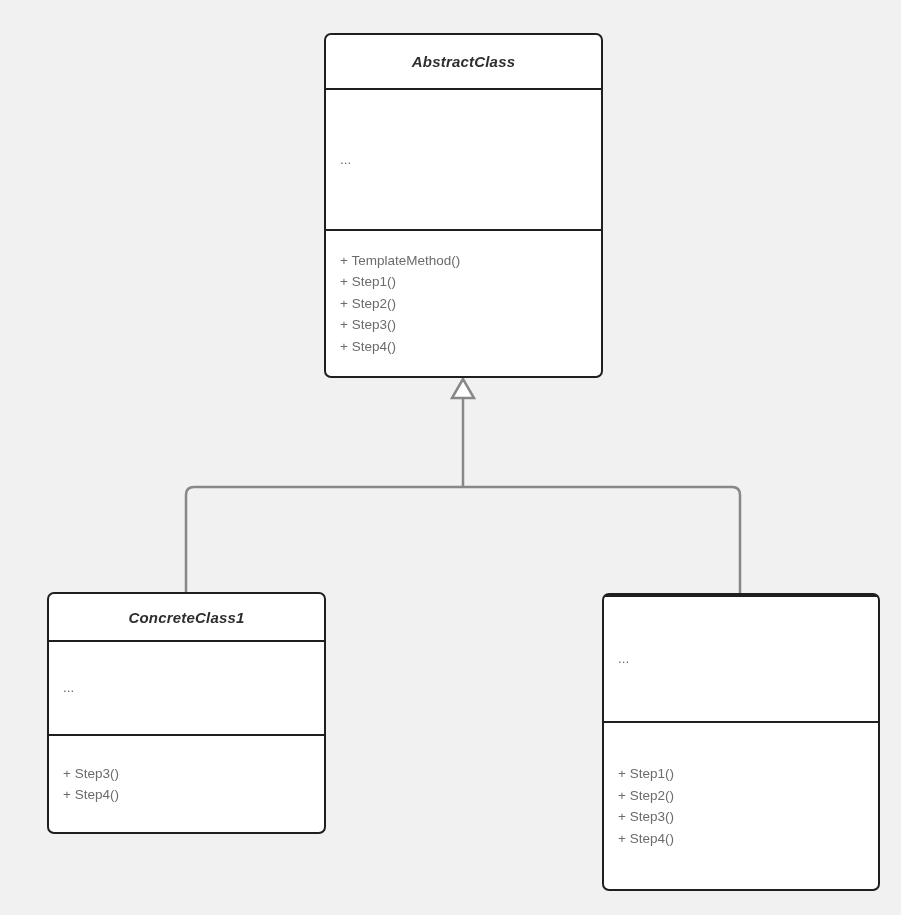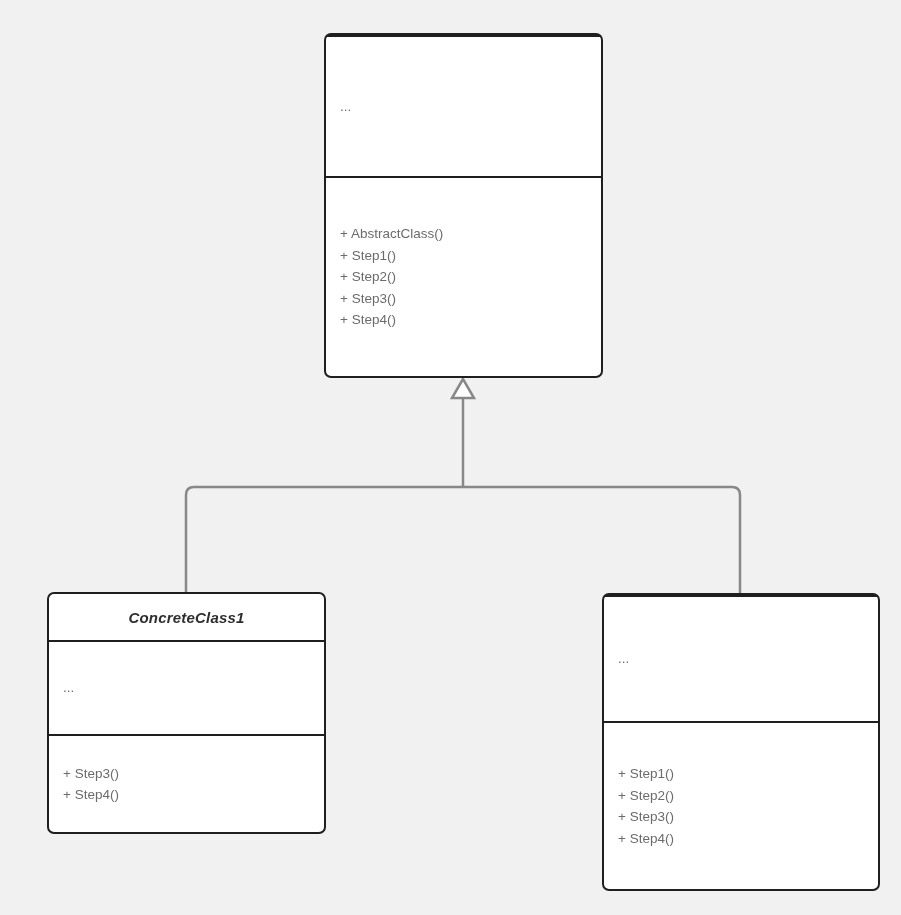--- a/index.html
+++ b/index.html
@@ -122,6 +122,7 @@
   </svg>
 
   <div class="uml-class" id="abstract-class">
+    <div class="class-title">AbstractClass</div>
     <div class="divider"></div>
     <div class="compartment attr-compartment">
       <div class="attr-line">...</div>

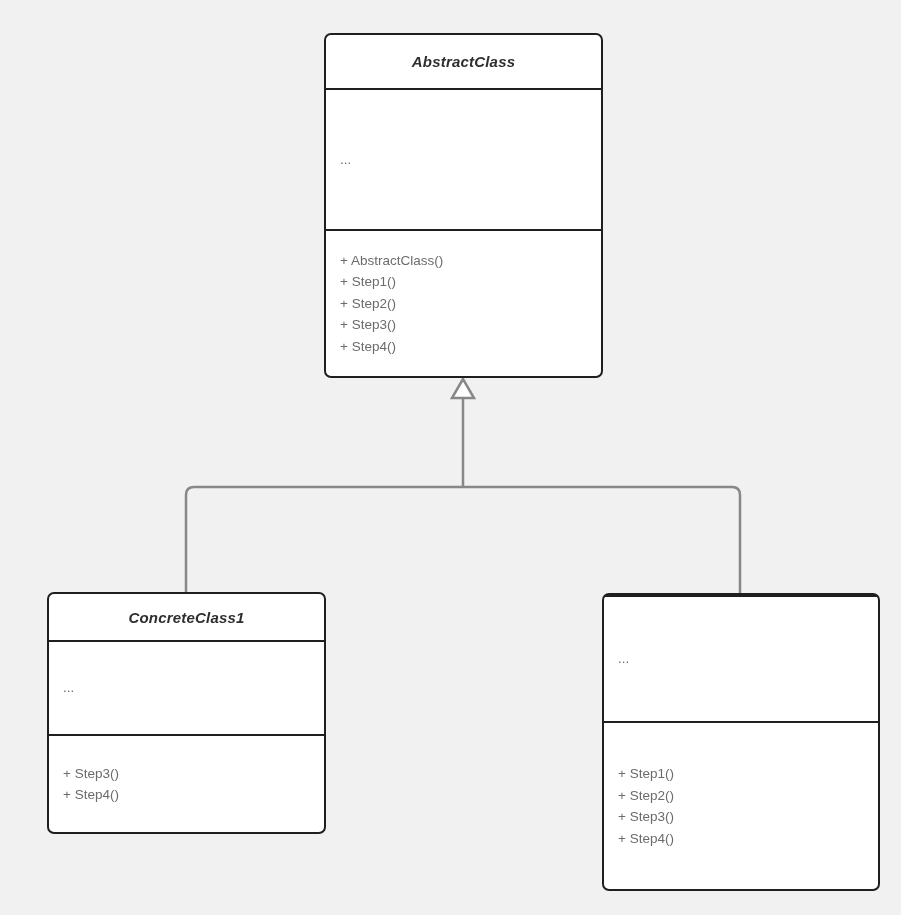--- a/index.html
+++ b/index.html
@@ -129,7 +129,7 @@
     </div>
     <div class="divider"></div>
     <div class="compartment method-compartment">
-      <div class="method-line">+ AbstractClass()</div>
+      <div class="method-line">+ TemplateMethod()</div>
       <div class="method-line">+ Step1()</div>
       <div class="method-line">+ Step2()</div>
       <div class="method-line">+ Step3()</div>

